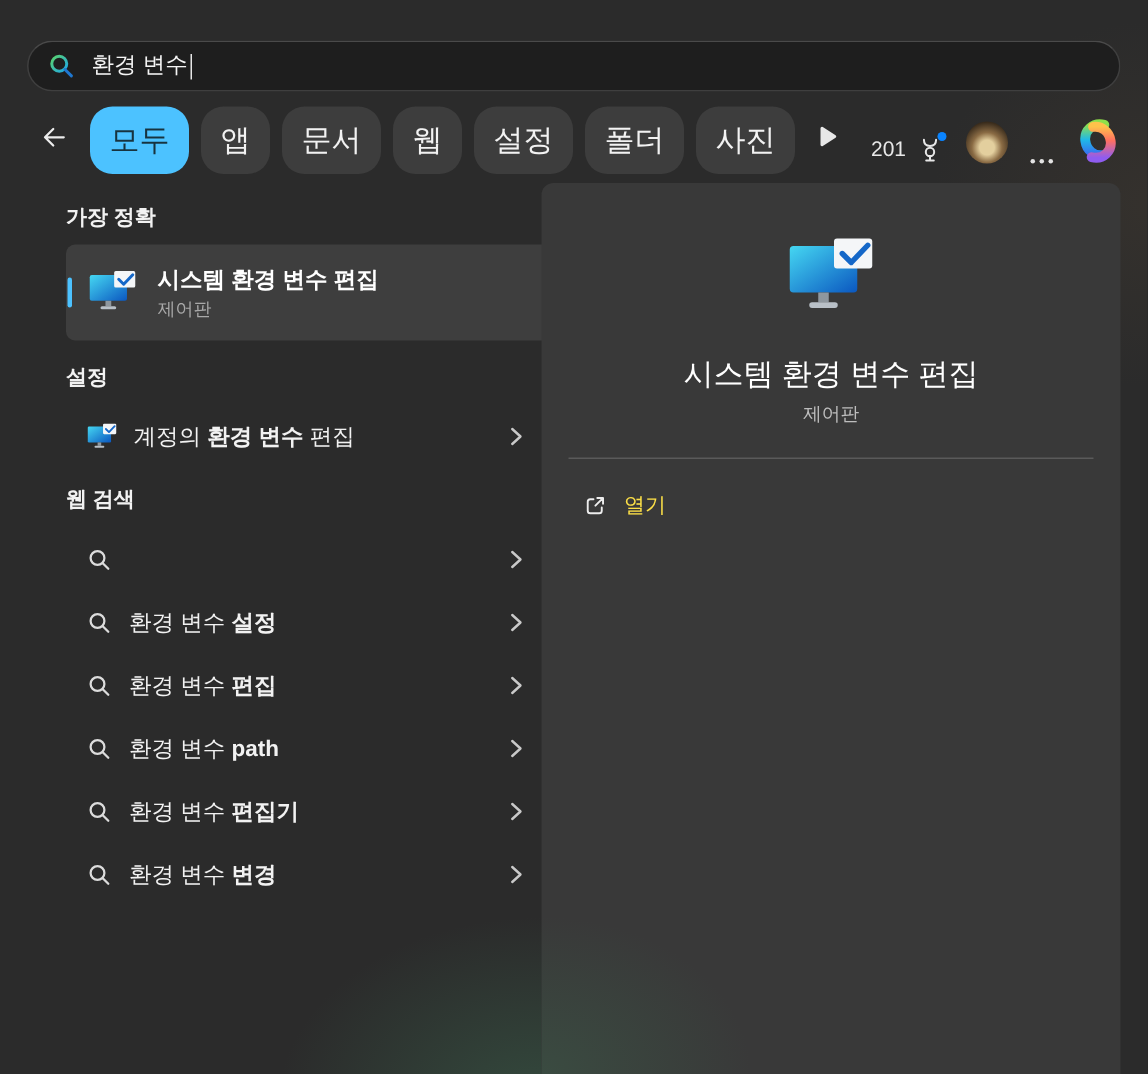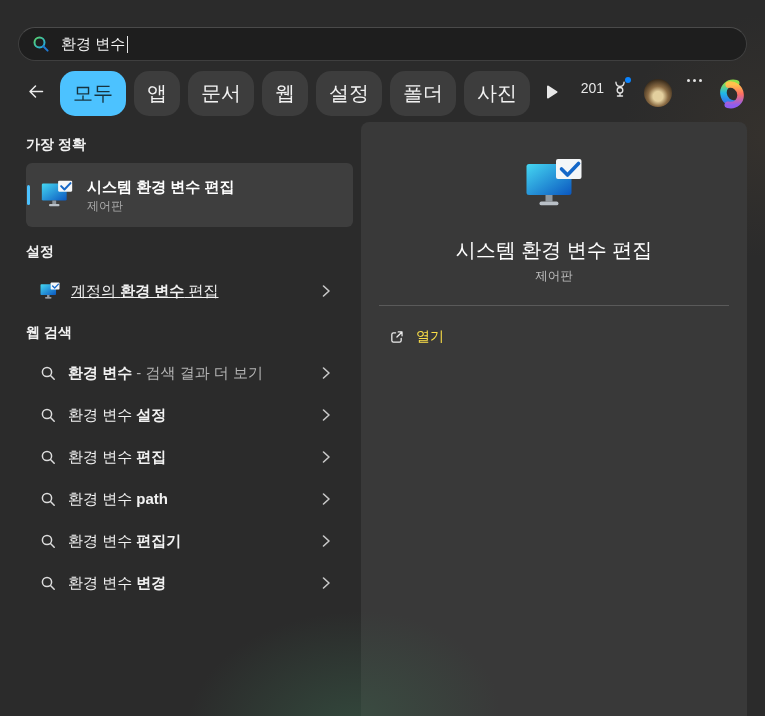--- a/index.html
+++ b/index.html
@@ -37,7 +37,7 @@
   }
   .pill.selected{background:var(--accent,#4cc2ff);color:#17333f;}
   .more-filters{margin-left:16px;display:flex;align-items:center;}
-  .right-cluster{margin-left:auto;display:flex;align-items:flex-start;gap:15px;}
+  .right-cluster{margin-left:auto;display:flex;align-items:flex-end;gap:15px;}
   .rewards{display:flex;align-items:center;gap:7px;color:#e8e8e8;font-size:14px;}
   .trophy-wrap{position:relative;display:flex;}
   .notif-dot{position:absolute;top:-2px;right:-2px;width:6px;height:6px;border-radius:50%;background:var(--badge,#0a84ff);}

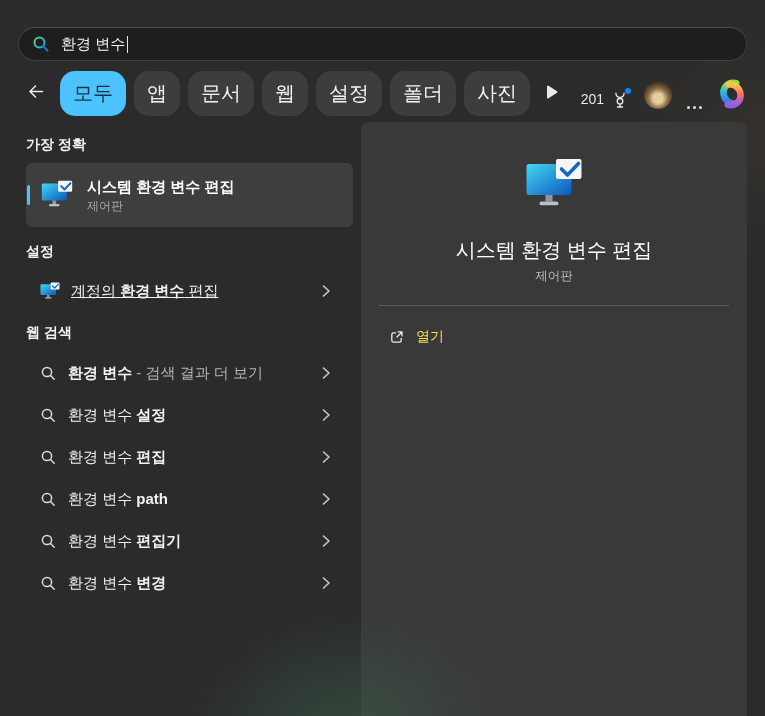--- a/index.html
+++ b/index.html
@@ -49,7 +49,7 @@
   .dots i{width:3px;height:3px;border-radius:50%;background:#e3e3e3;display:block;}
   .copilot{width:30px;height:30px;display:flex;}
   
-  .left-col{position:absolute;left:18px;top:122px;width:343px;}
+  .left-col{position:absolute;left:36px;top:122px;width:343px;}
   .section-heading{
     margin:0 0 0 8px;font-size:14px;font-weight:bold;color:#f2f2f2;line-height:17px;
   }

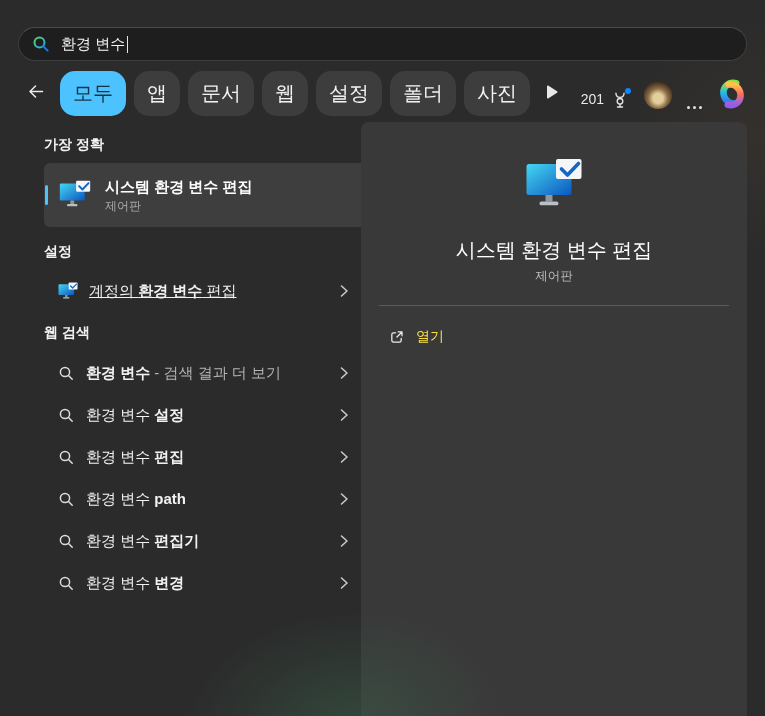--- a/index.html
+++ b/index.html
@@ -69,7 +69,7 @@
     display:flex;align-items:center;height:42px;
     padding:0 28px 0 22px;color:#f2f2f2;font-size:15px;box-sizing:border-box;
   }
-  .row.settings{height:38px;margin-top:12px;text-decoration:underline;}
+  .row.settings{height:38px;margin-top:12px;}
   .row .lead-icon{display:flex;margin-right:11px;flex:none;}
   .row .chev{margin-left:auto;display:flex;flex:none;}
   .segs span{font-weight:400;}

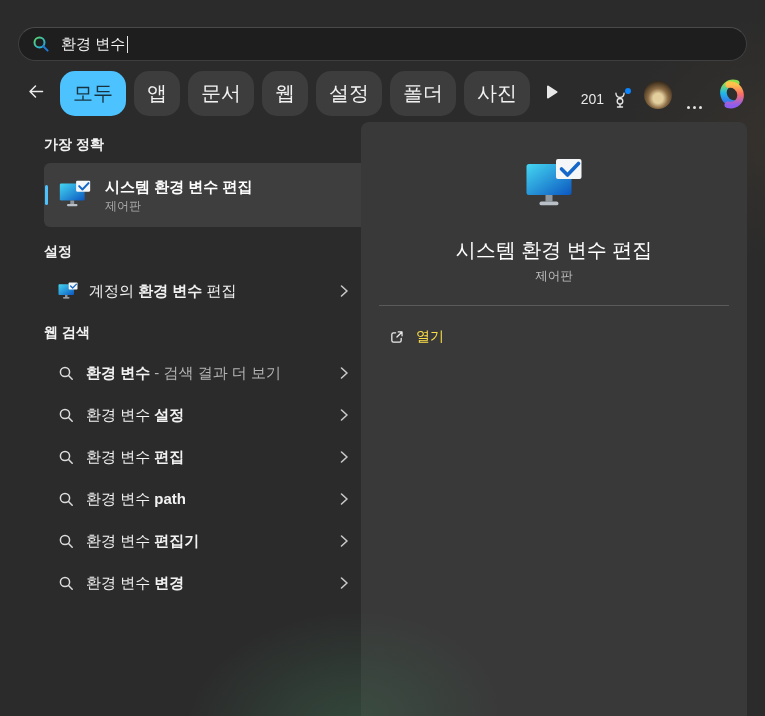--- a/index.html
+++ b/index.html
@@ -240,7 +240,6 @@
               <use href="#mag-list"></use>
             </svg>
     </span>
-    <span class="segs"><span class="b">환경 변수</span><span class=" dim"> - 검색 결과 더 보기</span></span>
     <span class="chev">
       <svg width="14" height="16">
               <use href="#chevron-r"></use>

